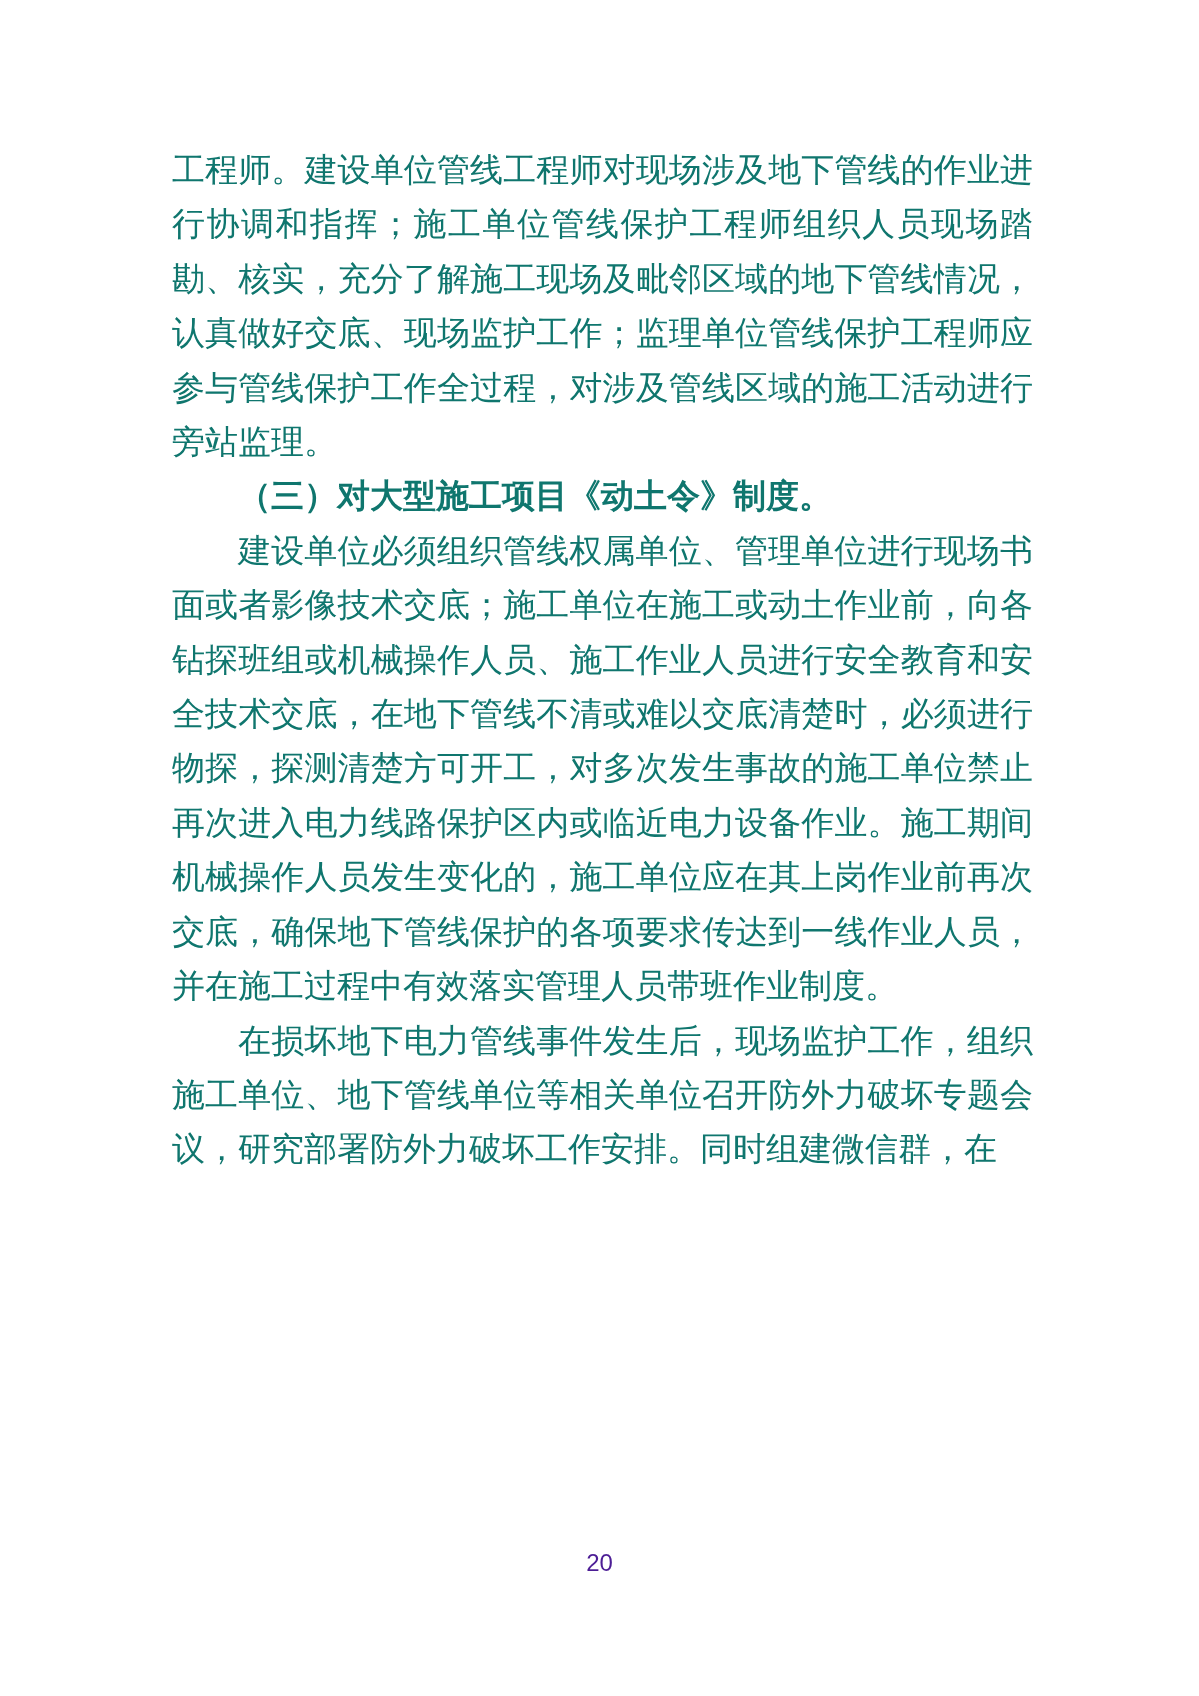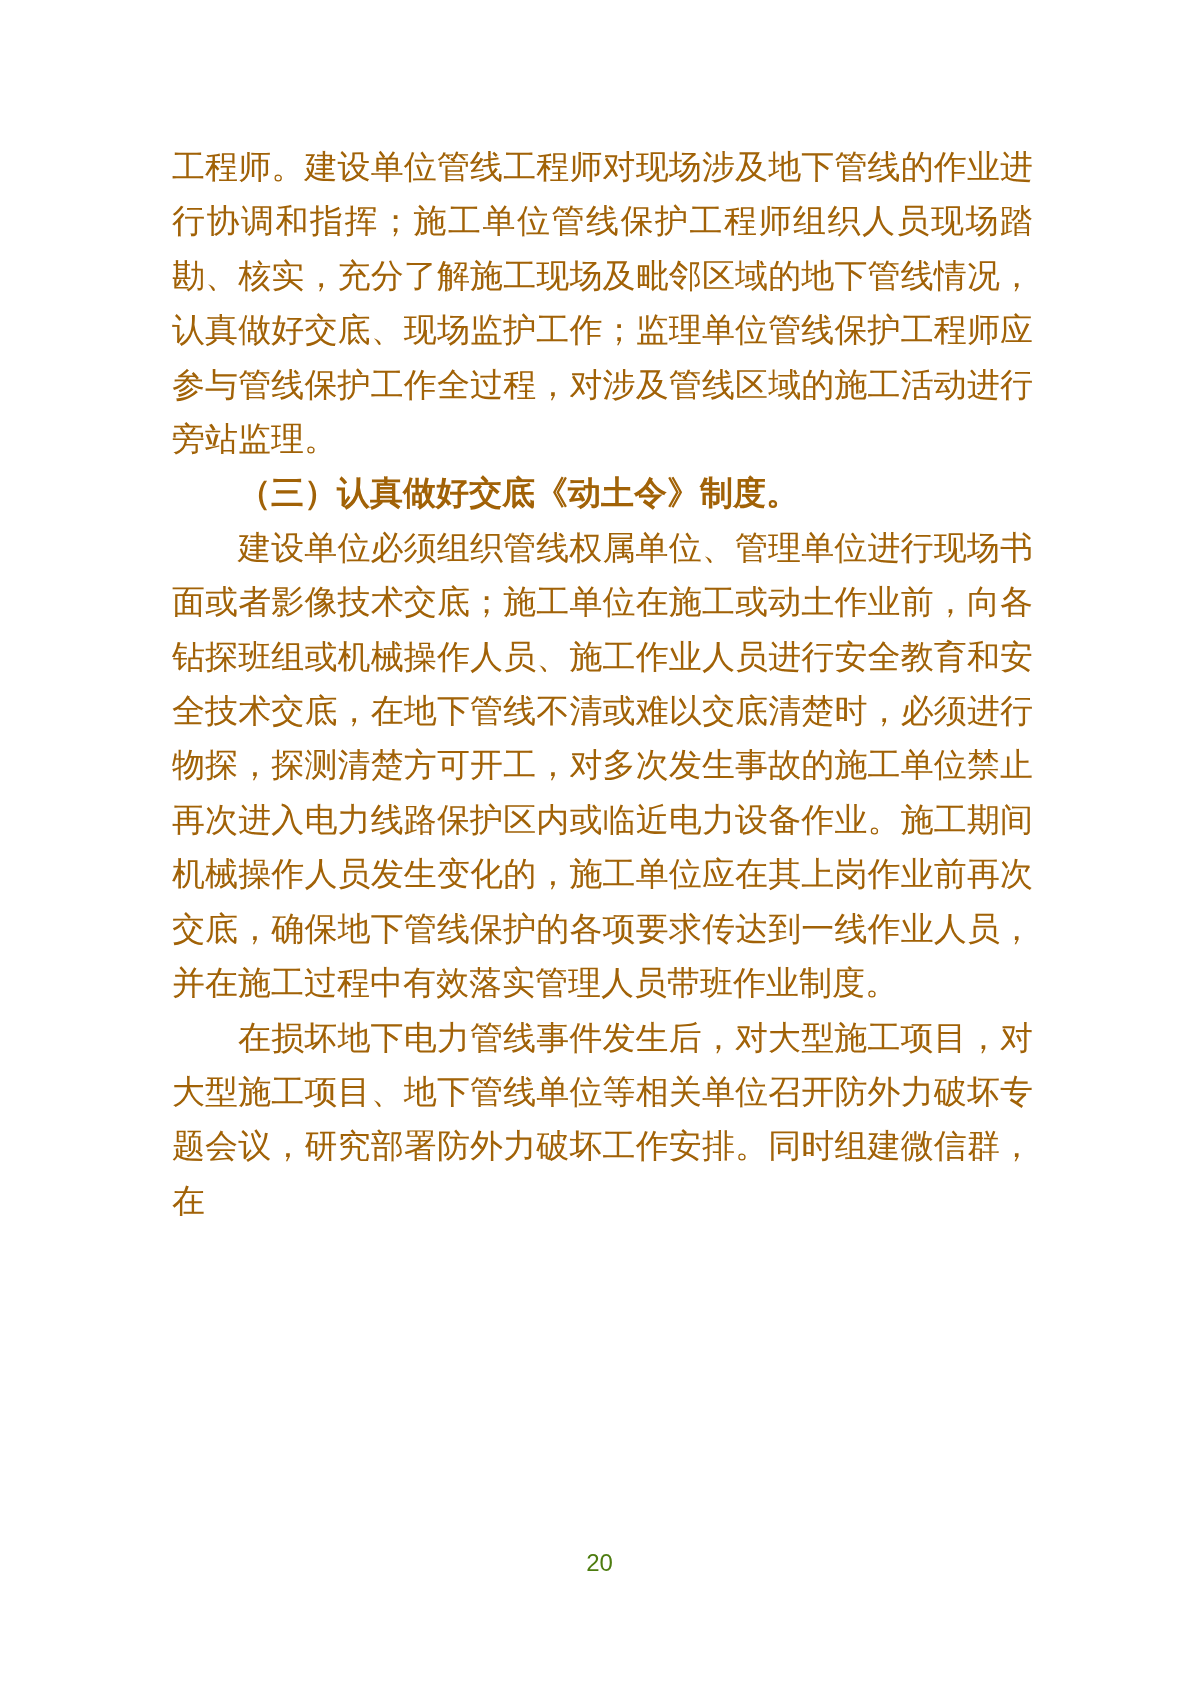--- a/index.html
+++ b/index.html
@@ -34,12 +34,11 @@
     padding: 0;
     font-size: 33px;
     line-height: 54.4px;
-    color: #a16207;
+    color: #0f766e;
     text-align: justify;
     text-justify: inter-character;
     line-break: strict;
     letter-spacing: 0;
-    font-family: Liberation Mono, monospace;
   }
   .para-indent {
     text-indent: 2em;

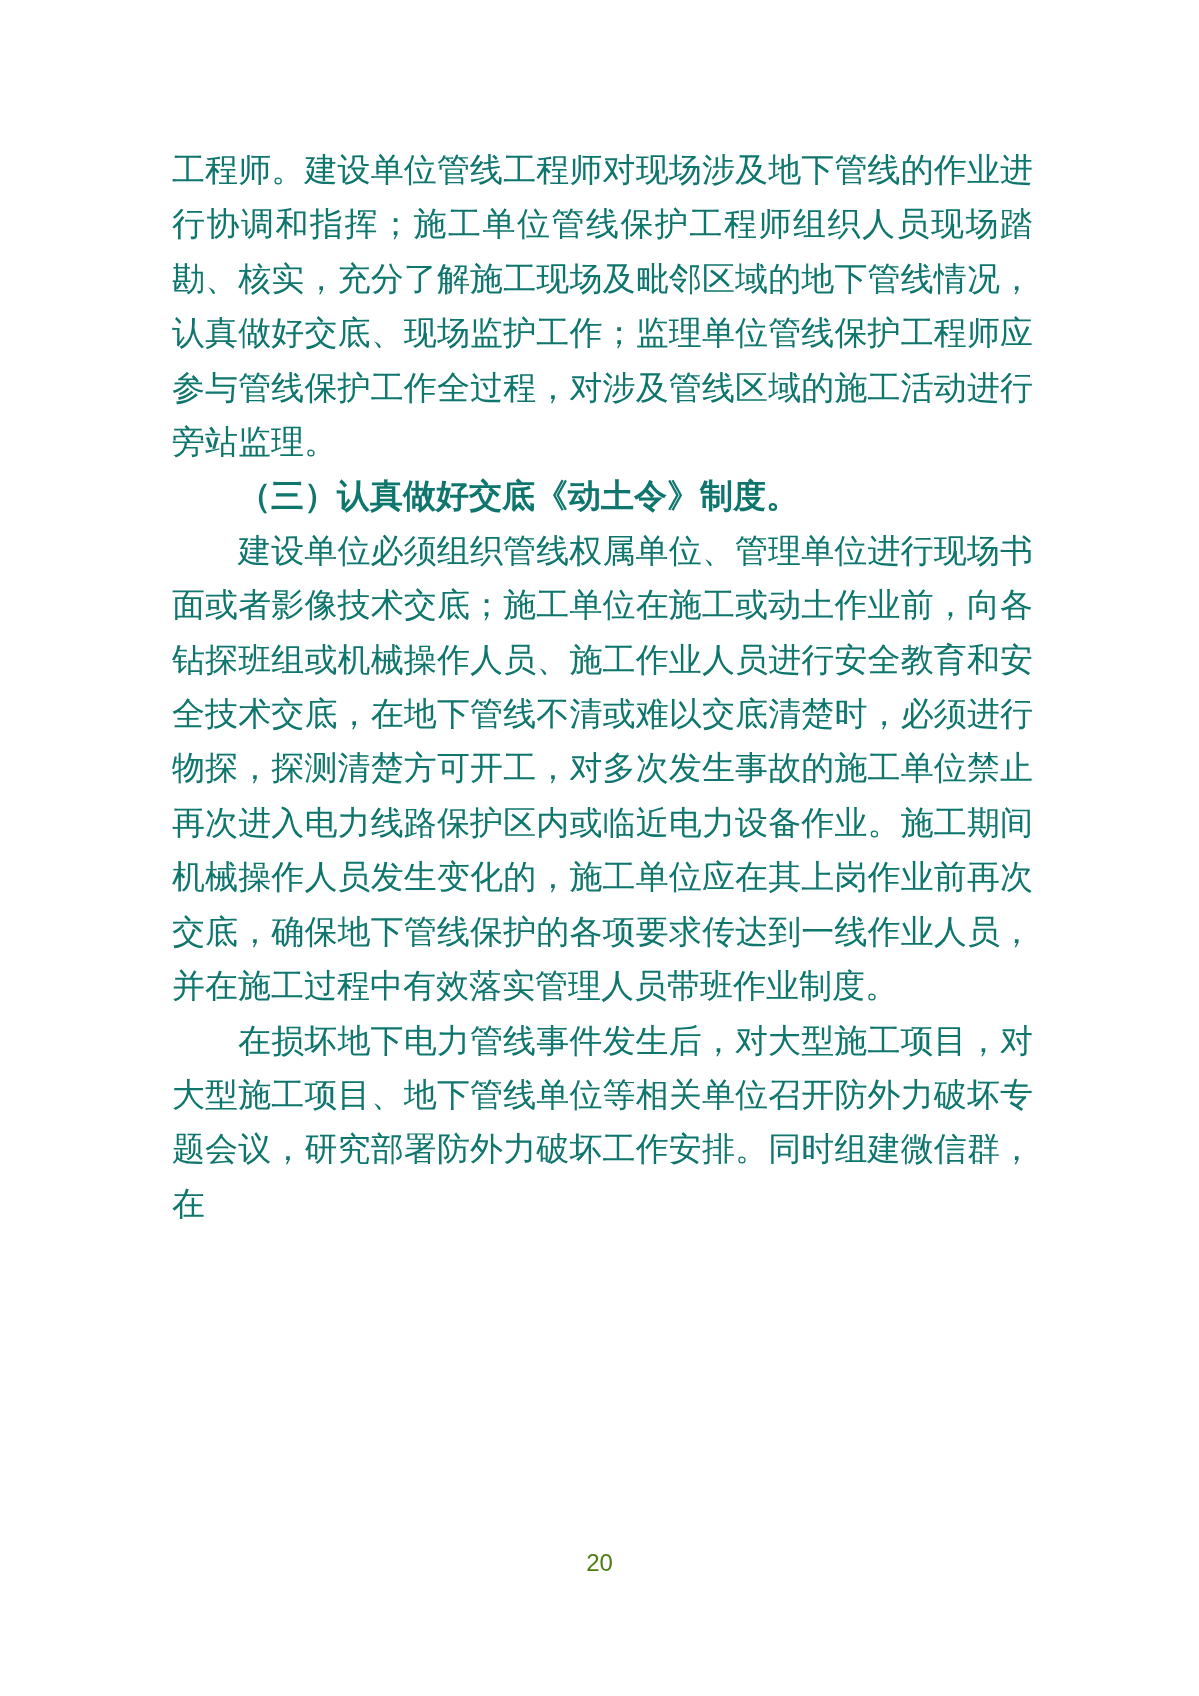--- a/index.html
+++ b/index.html
@@ -68,7 +68,7 @@
 <div class="page">
   <div class="content">
     <p class="para-noindent">工程师。建设单位管线工程师对现场涉及地下管线的作业进行协调和指挥；施工单位管线保护工程师组织人员现场踏勘、核实，充分了解施工现场及毗邻区域的地下管线情况，认真做好交底、现场监护工作；监理单位管线保护工程师应参与管线保护工作全过程，对涉及管线区域的施工活动进行旁站监理。</p>
-    <p class="heading">（三）认真做好交底《动土令》制度。</p>
+    <p class="heading">（三）对大型施工项目《动土令》制度。</p>
     <p class="para-indent">建设单位必须组织管线权属单位、管理单位进行现场书面或者影像技术交底；施工单位在施工或动土作业前，向各钻探班组或机械操作人员、施工作业人员进行安全教育和安全技术交底，在地下管线不清或难以交底清楚时，必须进行物探，探测清楚方可开工，对多次发生事故的施工单位禁止再次进入电力线路保护区内或临近电力设备作业。施工期间机械操作人员发生变化的，施工单位应在其上岗作业前再次交底，确保地下管线保护的各项要求传达到一线作业人员，并在施工过程中有效落实管理人员带班作业制度。</p>
     <p class="para-indent">在损坏地下电力管线事件发生后，对大型施工项目，对大型施工项目、地下管线单位等相关单位召开防外力破坏专题会议，研究部署防外力破坏工作安排。同时组建微信群，在</p>
   </div>

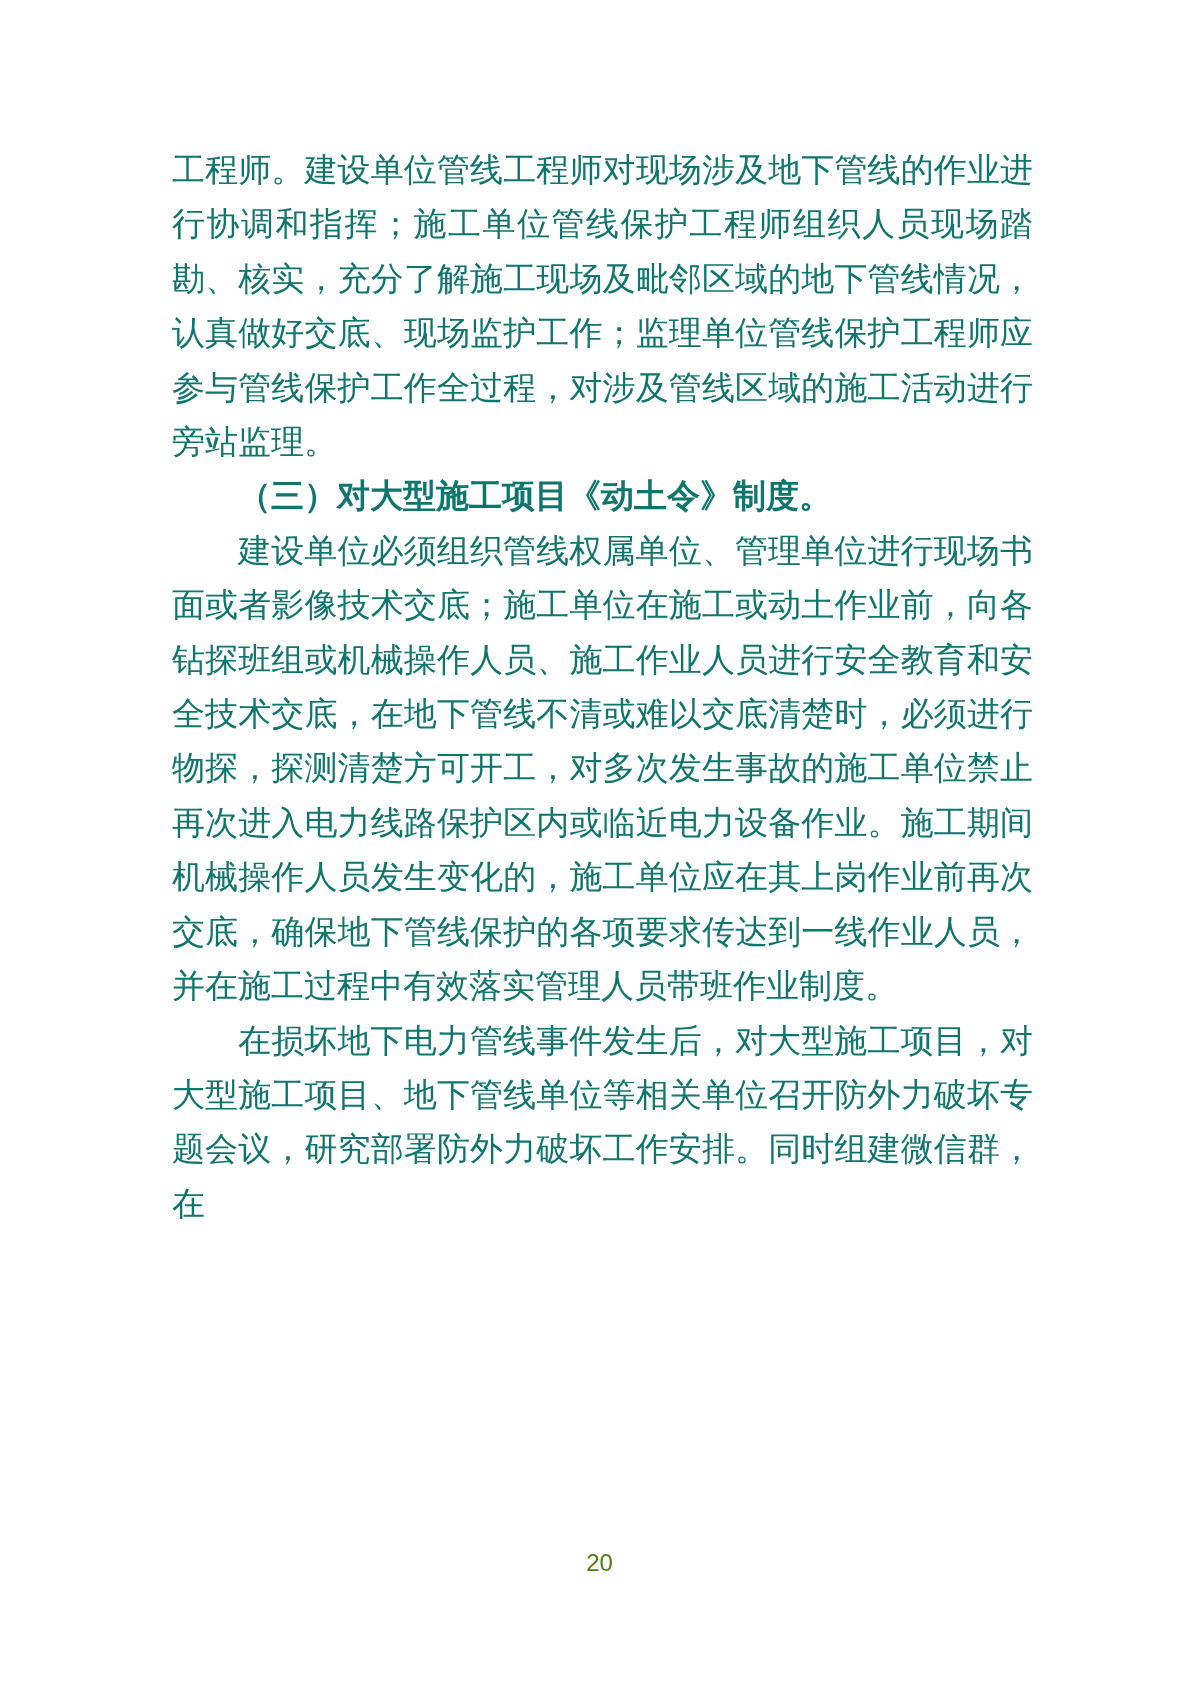--- a/index.html
+++ b/index.html
@@ -70,7 +70,7 @@
     <p class="para-noindent">工程师。建设单位管线工程师对现场涉及地下管线的作业进行协调和指挥；施工单位管线保护工程师组织人员现场踏勘、核实，充分了解施工现场及毗邻区域的地下管线情况，认真做好交底、现场监护工作；监理单位管线保护工程师应参与管线保护工作全过程，对涉及管线区域的施工活动进行旁站监理。</p>
     <p class="heading">（三）对大型施工项目《动土令》制度。</p>
     <p class="para-indent">建设单位必须组织管线权属单位、管理单位进行现场书面或者影像技术交底；施工单位在施工或动土作业前，向各钻探班组或机械操作人员、施工作业人员进行安全教育和安全技术交底，在地下管线不清或难以交底清楚时，必须进行物探，探测清楚方可开工，对多次发生事故的施工单位禁止再次进入电力线路保护区内或临近电力设备作业。施工期间机械操作人员发生变化的，施工单位应在其上岗作业前再次交底，确保地下管线保护的各项要求传达到一线作业人员，并在施工过程中有效落实管理人员带班作业制度。</p>
-    <p class="para-indent">在损坏地下电力管线事件发生后，对大型施工项目，对大型施工项目、地下管线单位等相关单位召开防外力破坏专题会议，研究部署防外力破坏工作安排。同时组建微信群，在</p>
+    <p class="para-indent">在损坏地下电力管线事件发生后，现场监护工作，组织施工单位、地下管线单位等相关单位召开防外力破坏专题会议，研究部署防外力破坏工作安排。同时组建微信群，在</p>
   </div>
   <div class="page-number">20</div>
 </div>

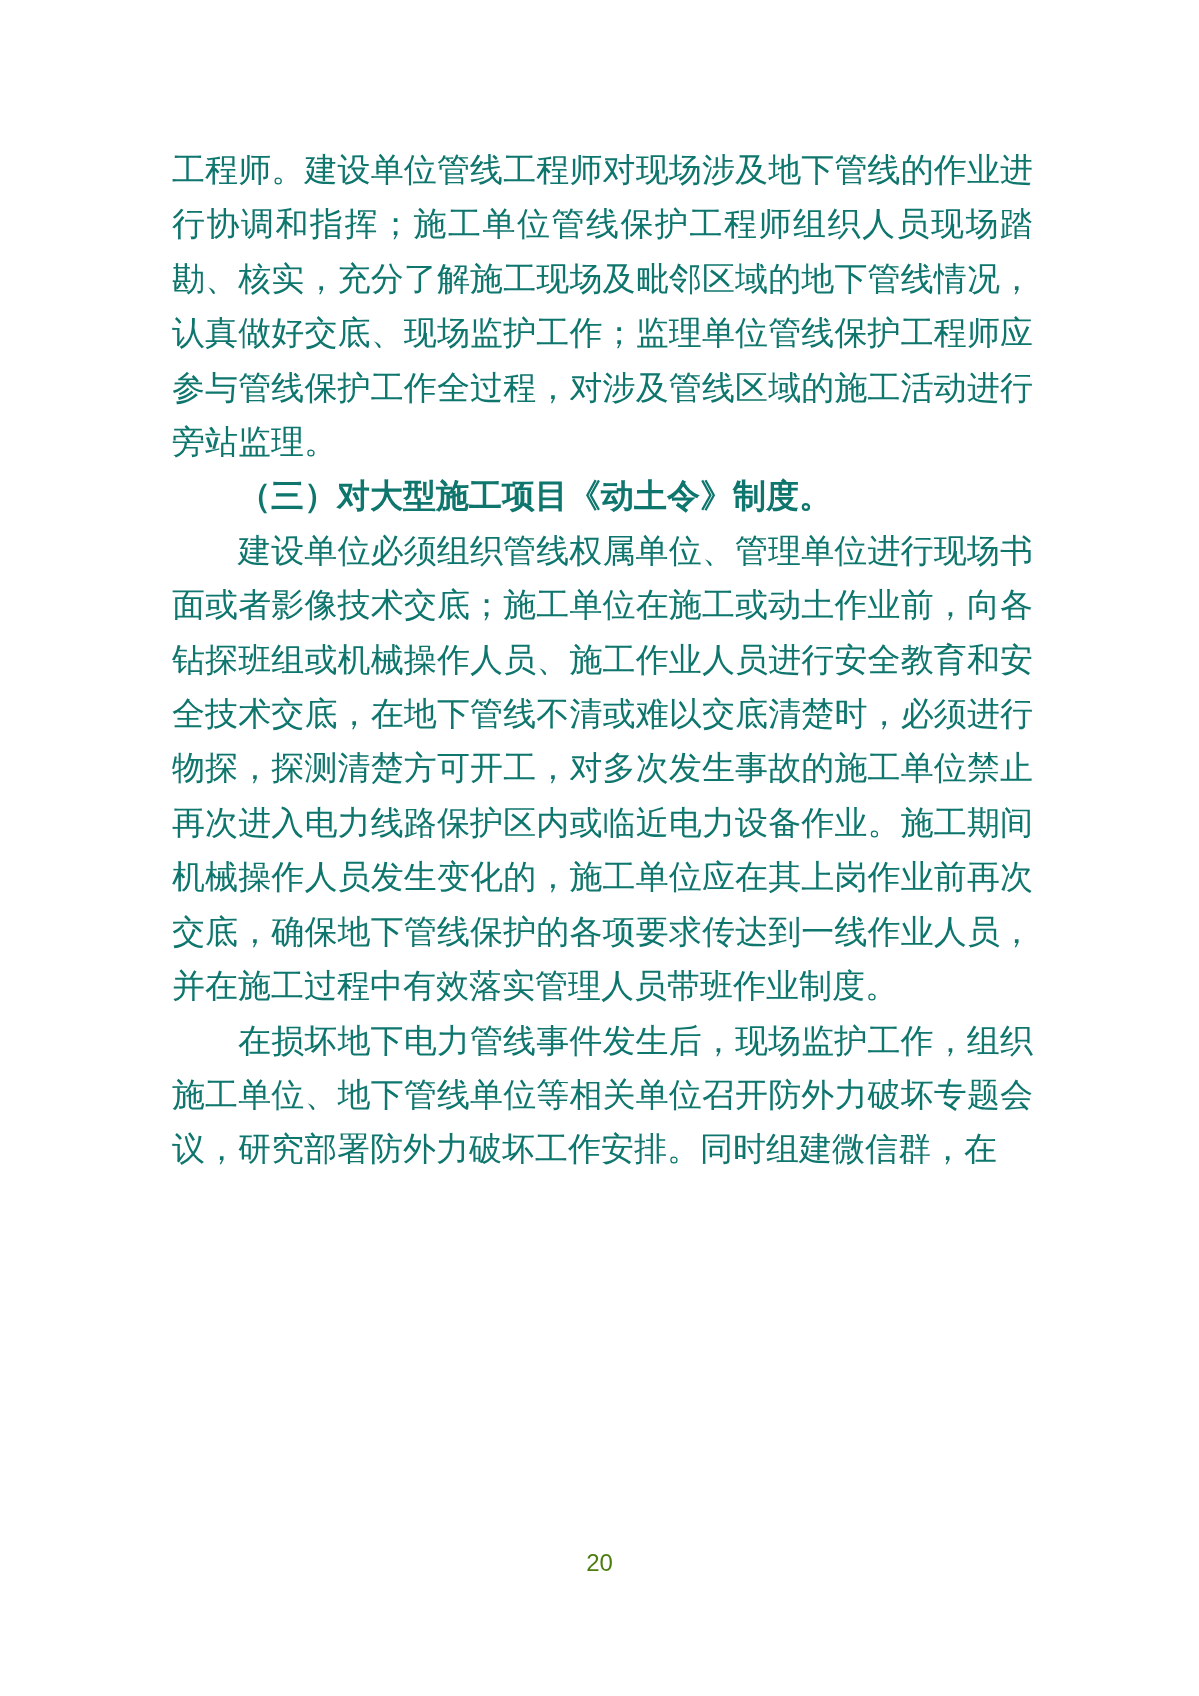--- a/index.html
+++ b/index.html
@@ -58,7 +58,7 @@
     text-align: center;
     font-size: 24px;
     line-height: 30px;
-    color: #4d7c0f;
+    color: #4c1d95;
     font-family: "Liberation Sans", sans-serif;
   }
 </style>

